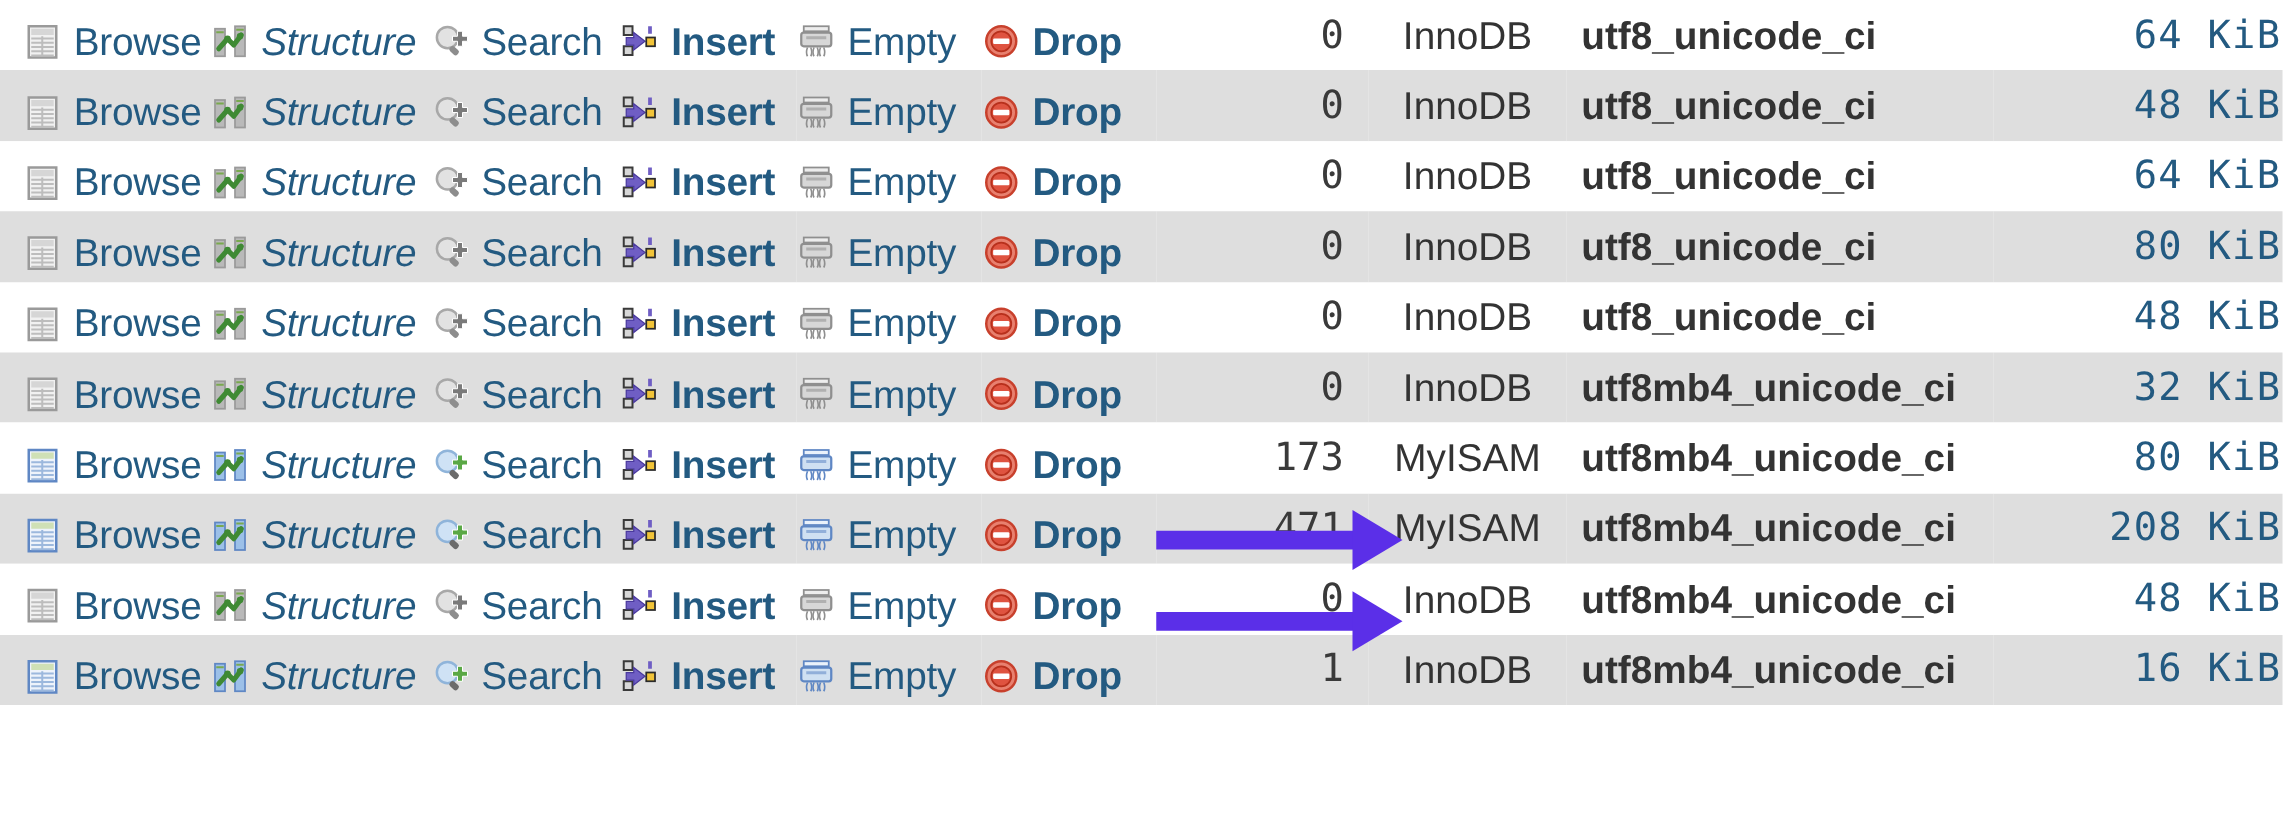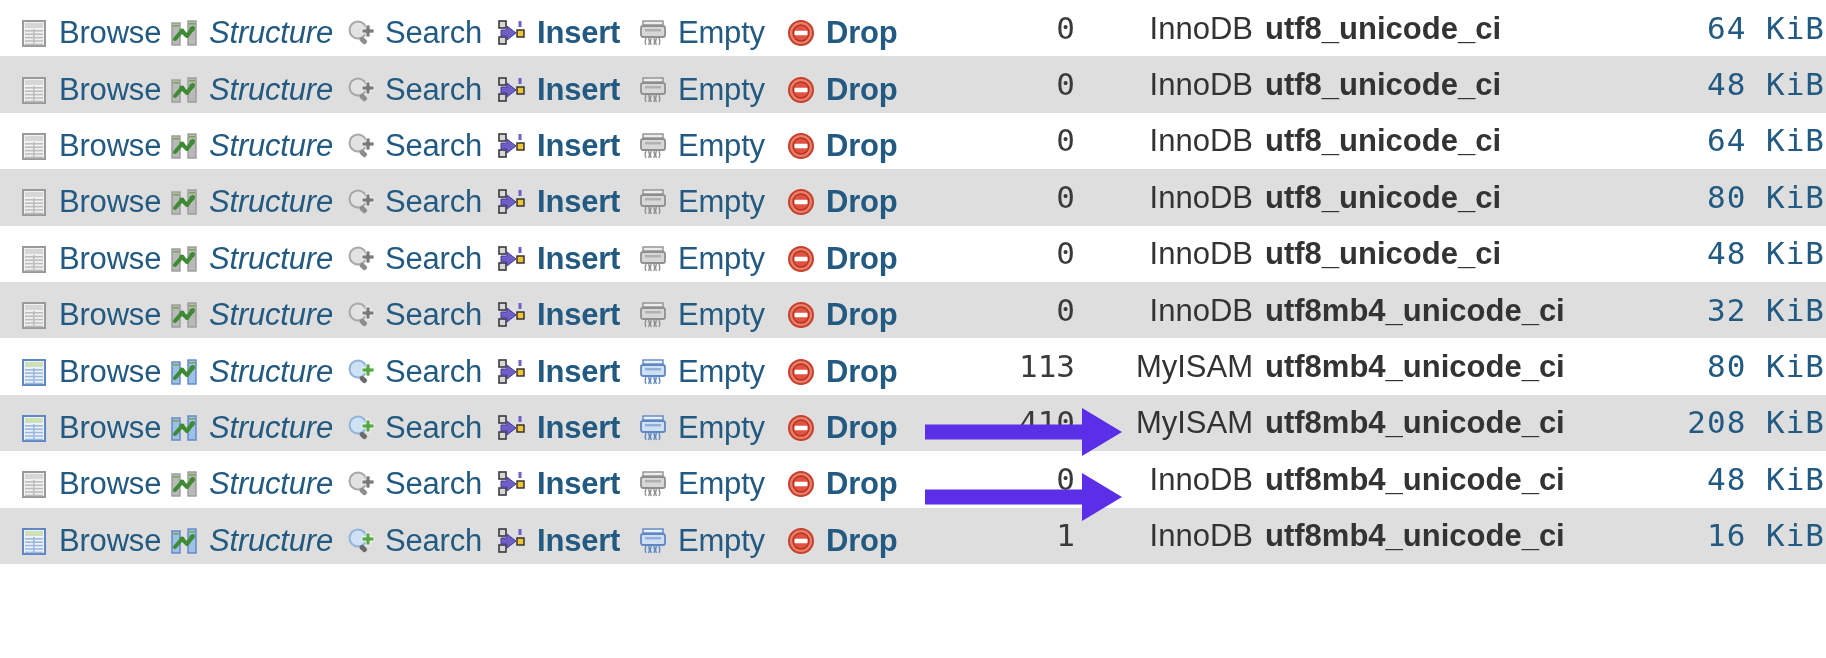--- a/index.html
+++ b/index.html
@@ -40,7 +40,7 @@
   }
   .act-inner {
     display: flex;
-    align-items: flex-start;
+    align-items: center;
     gap: 9px;
     margin-top: 10px;
   }

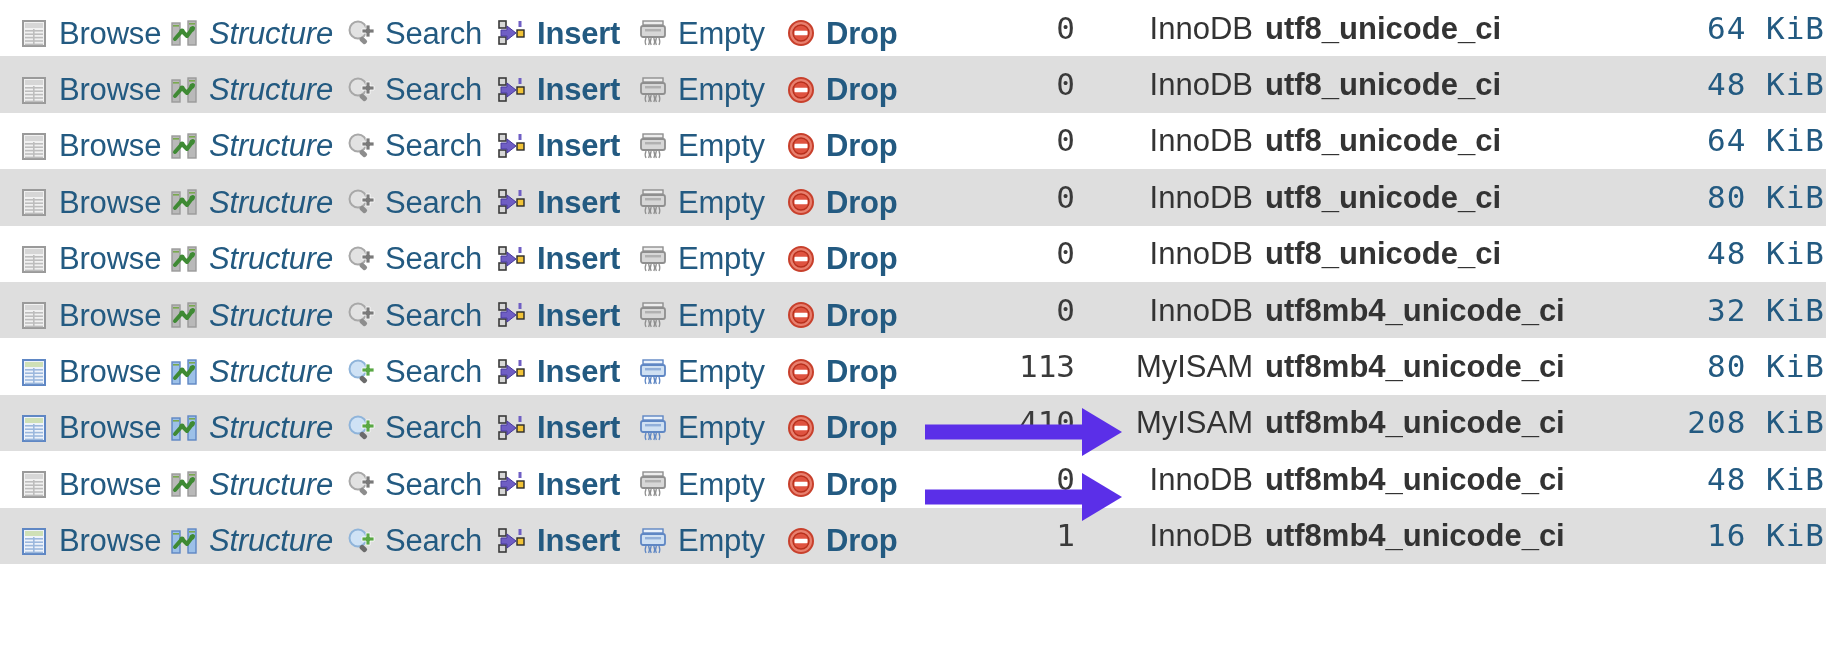--- a/index.html
+++ b/index.html
@@ -66,7 +66,7 @@
   }
   .col-engine {
     width: 158px;
-    text-align: right;
+    text-align: center;
     color: #333333;
     font-size: 31px;
   }

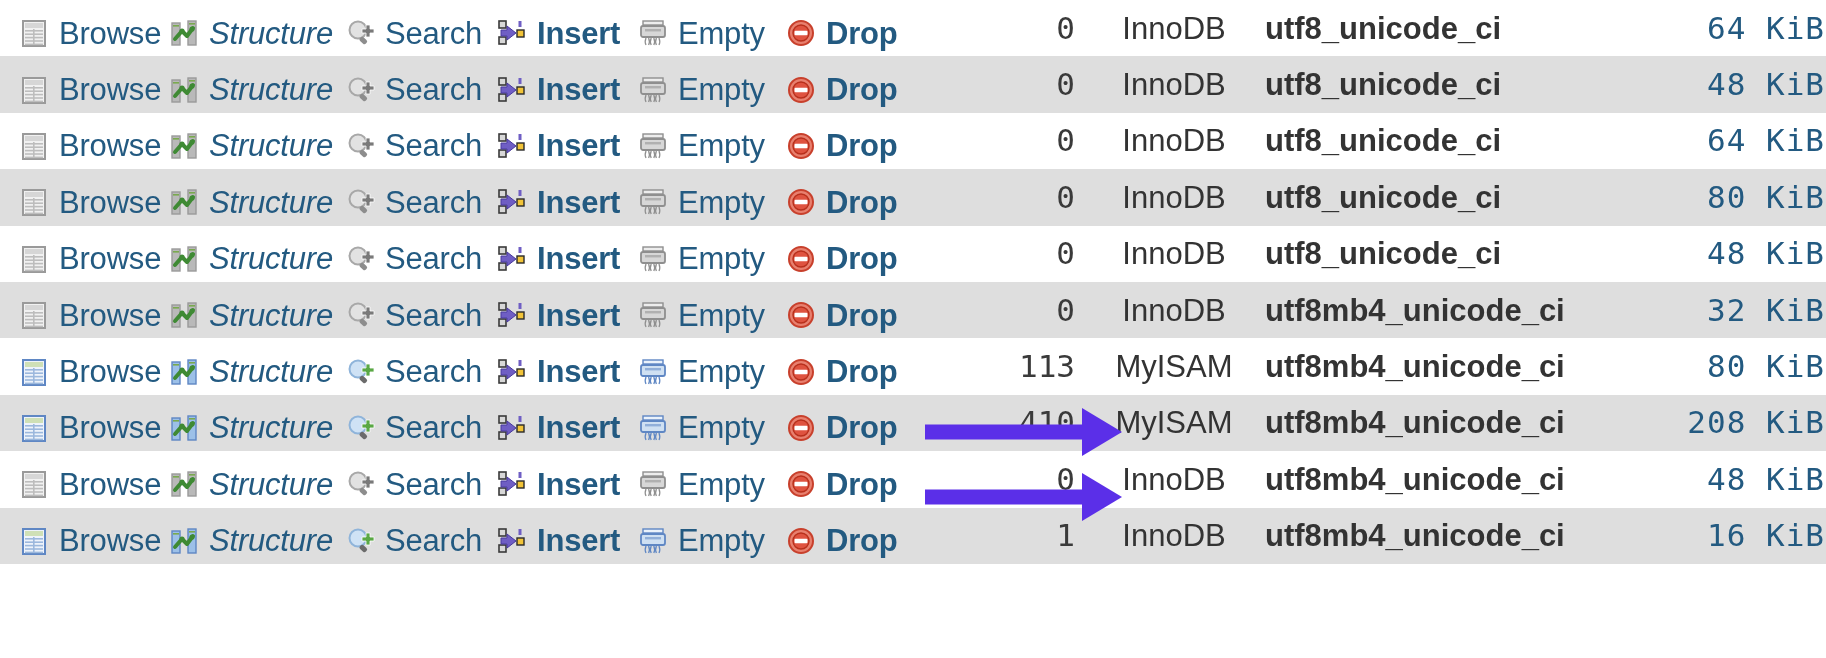--- a/index.html
+++ b/index.html
@@ -774,7 +774,7 @@
               <span class="link-text">Drop</span>
             </span>
           </td>
-          <td class="col-rows">113</td>
+          <td class="col-rows">173</td>
           <td class="col-engine">MyISAM</td>
           <td class="col-collation">utf8mb4_unicode_ci</td>
           <td class="col-size">80 KiB</td>

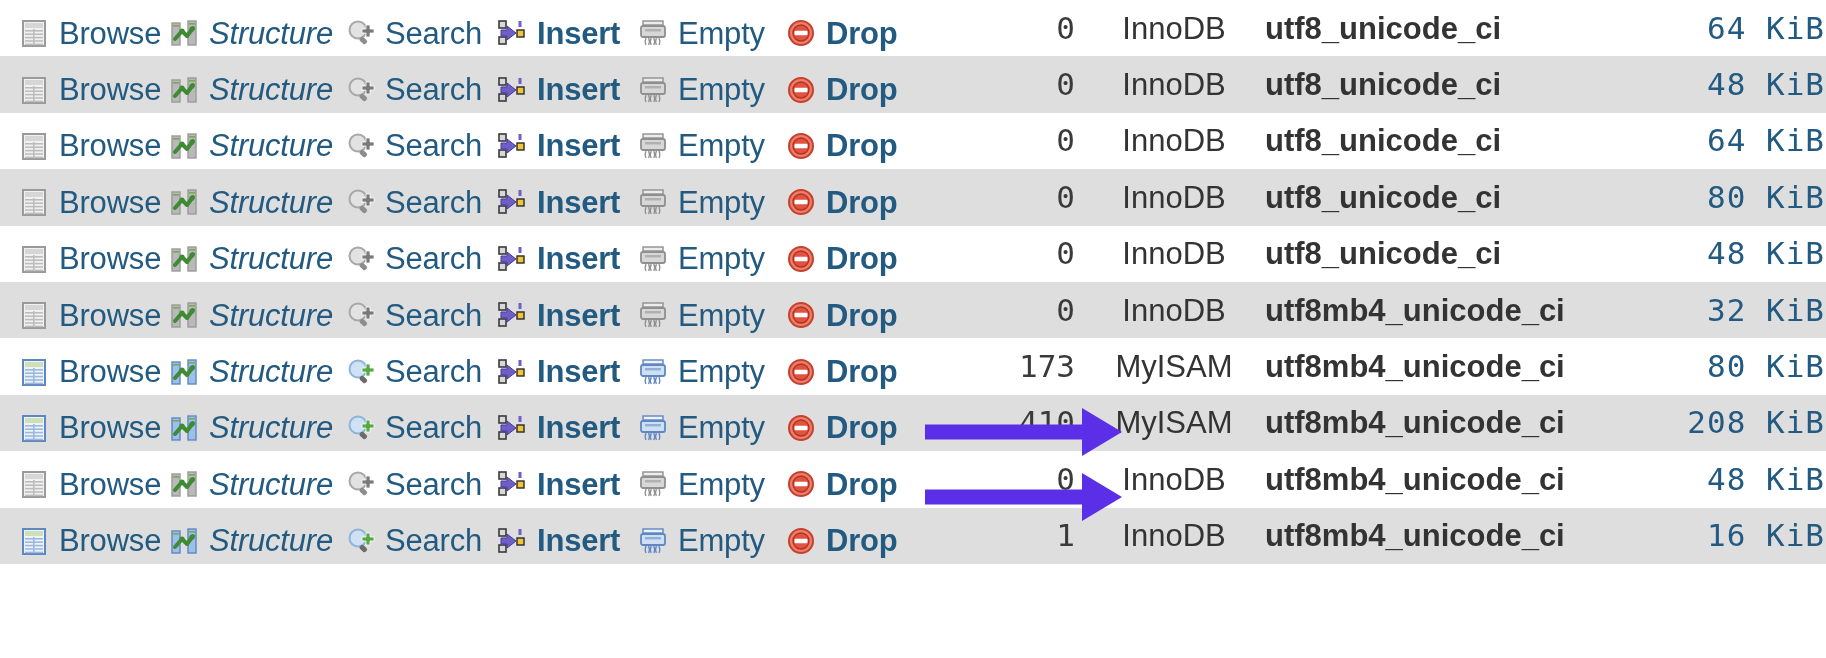--- a/index.html
+++ b/index.html
@@ -869,7 +869,7 @@
               <span class="link-text">Drop</span>
             </span>
           </td>
-          <td class="col-rows">410</td>
+          <td class="col-rows">471</td>
           <td class="col-engine">MyISAM</td>
           <td class="col-collation">utf8mb4_unicode_ci</td>
           <td class="col-size">208 KiB</td>

